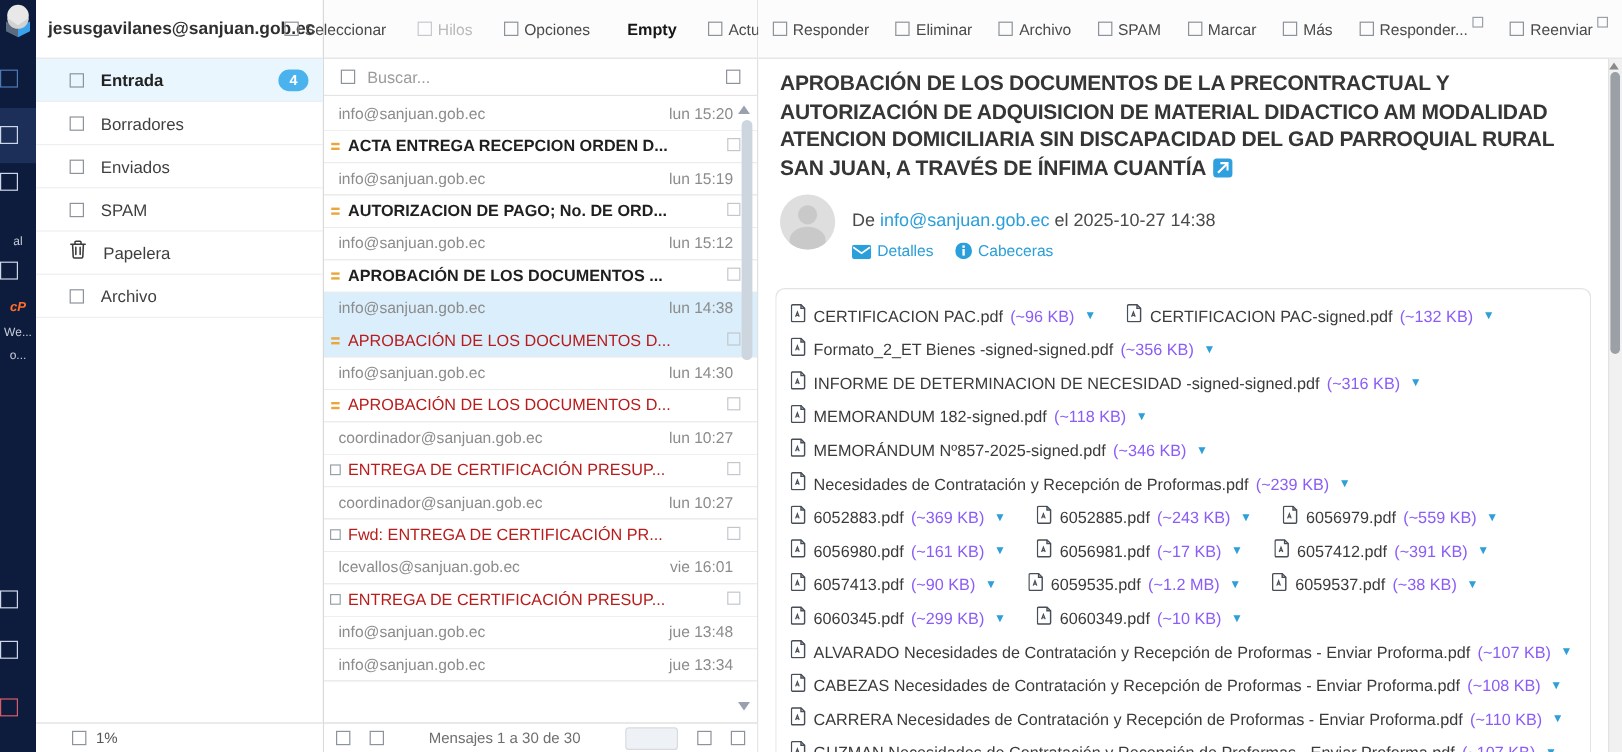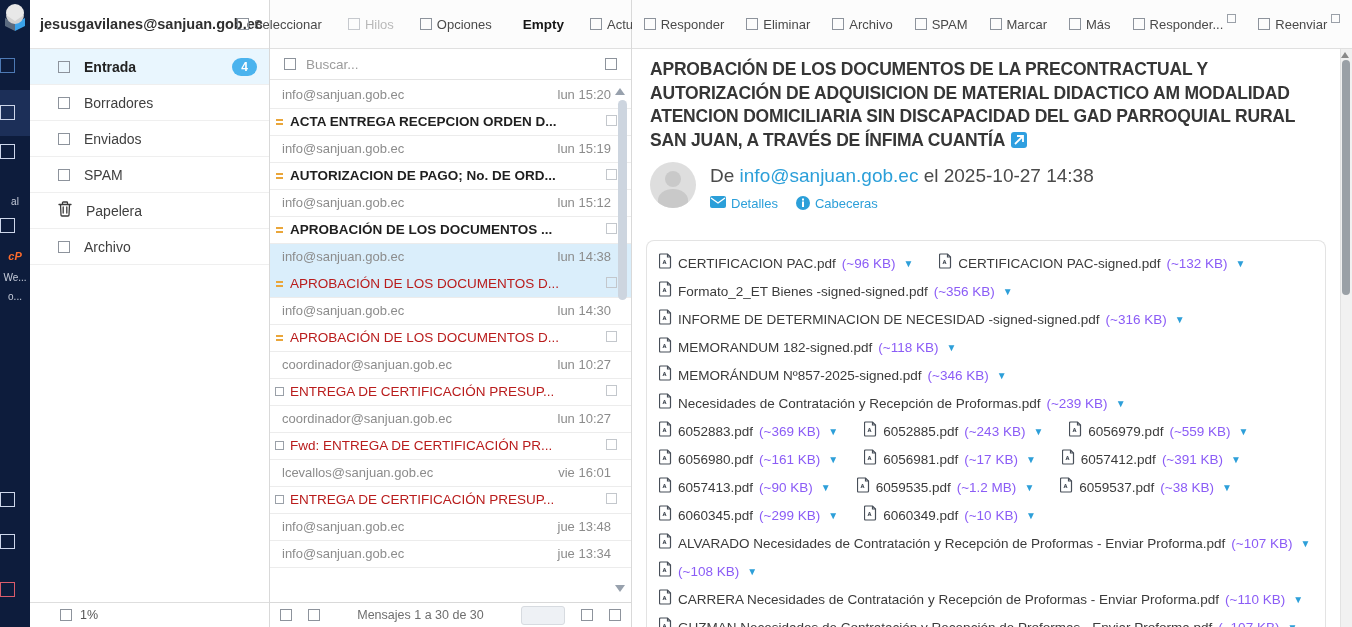--- a/index.html
+++ b/index.html
@@ -101,7 +101,7 @@
   .avatar { width:46px; height:46px; border-radius:50%; background:#dedede; overflow:hidden; flex:none; position:relative; }
   .avatar .head { position:absolute; left:15px; top:9px; width:16px; height:16px; border-radius:50%; background:#c9c9c9; }
   .avatar .body { position:absolute; left:8px; top:27px; width:30px; height:22px; border-radius:50% 50% 0 0; background:#c9c9c9; }
-  .from-line { font-size:19px; color:#4a4a4a; margin-top:3px; }
+  .from-line { font-size:15px; color:#4a4a4a; margin-top:13px; }
   .from-line a, .hlink { color:#2b9fd9; text-decoration:none; cursor:pointer; }
   .hdr-links { display:flex; gap:18px; margin-top:9px; align-items:center; }
   .hdr-link { display:flex; align-items:flex-start; gap:5px; font-size:13px; color:#2b9fd9; cursor:pointer; }

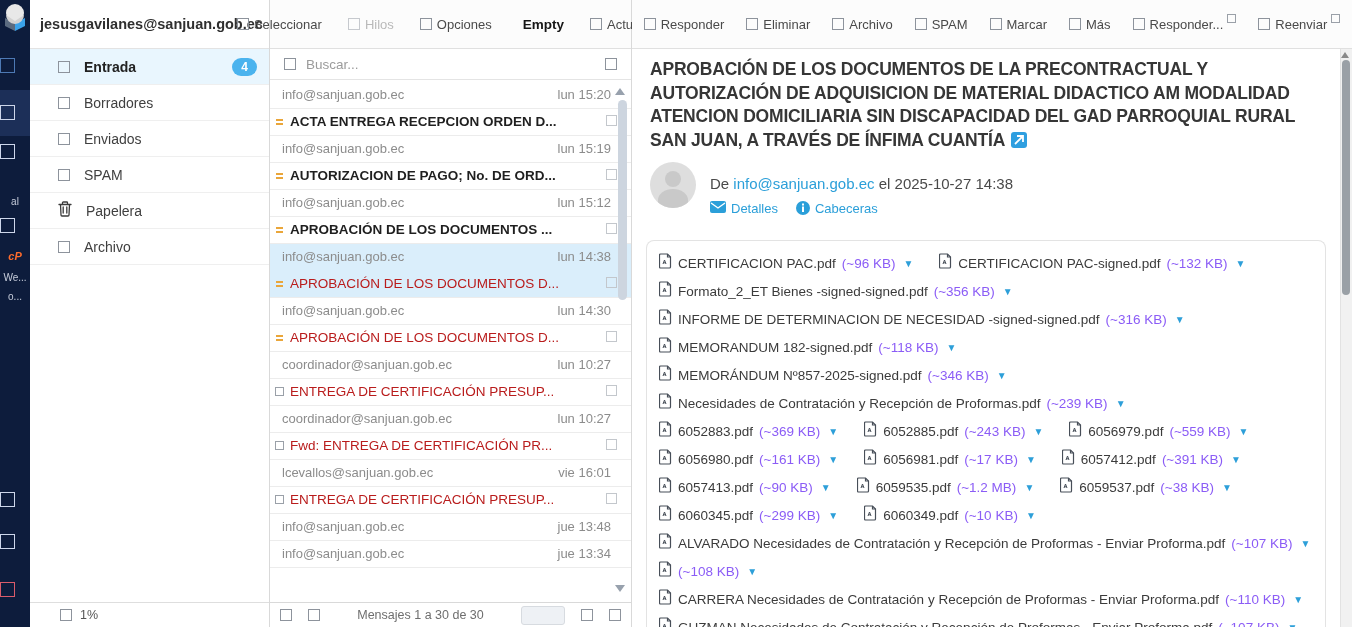--- a/index.html
+++ b/index.html
@@ -104,7 +104,7 @@
   .from-line { font-size:15px; color:#4a4a4a; margin-top:13px; }
   .from-line a, .hlink { color:#2b9fd9; text-decoration:none; cursor:pointer; }
   .hdr-links { display:flex; gap:18px; margin-top:9px; align-items:center; }
-  .hdr-link { display:flex; align-items:flex-start; gap:5px; font-size:13px; color:#2b9fd9; cursor:pointer; }
+  .hdr-link { display:flex; align-items:flex-end; gap:5px; font-size:13px; color:#2b9fd9; cursor:pointer; }
 
   .attbox { position:absolute; left:14px; top:240px; width:680px; height:400px;
             border:1px solid #e3e3e3; border-bottom:none; border-radius:8px 8px 0 0; padding:8px 12px; }

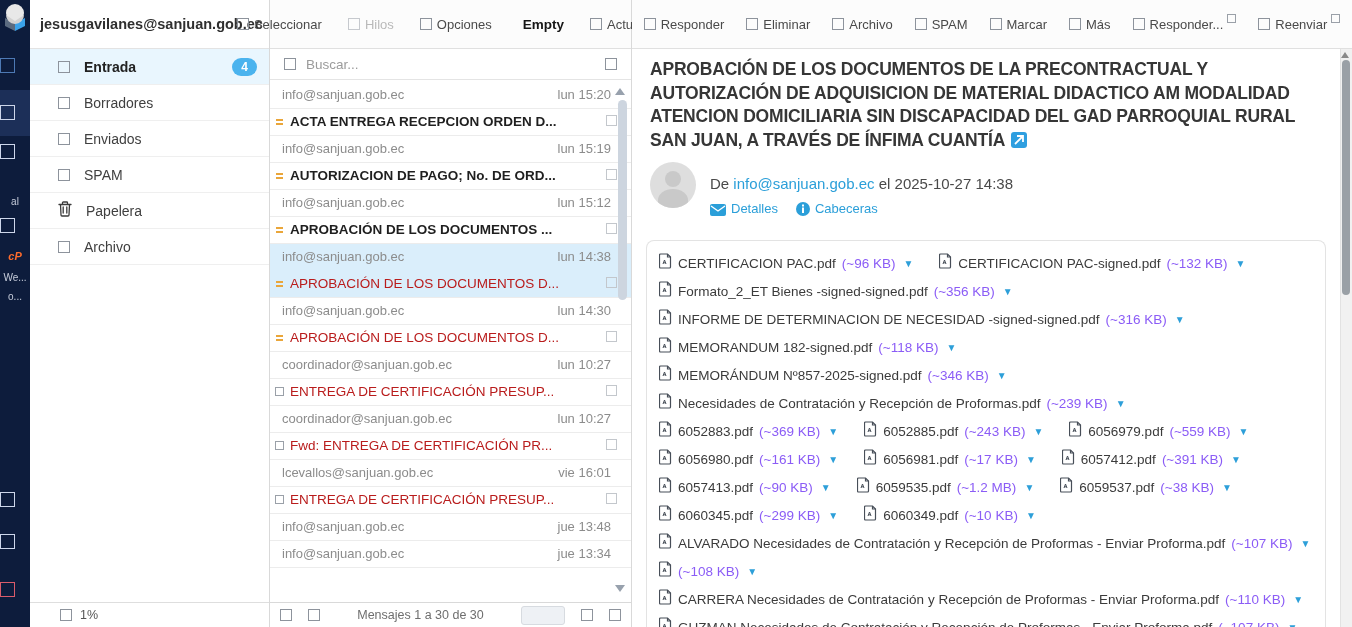--- a/index.html
+++ b/index.html
@@ -716,6 +716,7 @@
                 <path d="M8.5 1 V4 H11.5" stroke="#474e58" stroke-width="1.2" fill="none"></path>
                 <path d="M4 11 L5.5 7 L7 11 M4.5 9.8 H6.5" stroke="#474e58" stroke-width="1" fill="none"></path>
               </svg></span>
+            <span class="att-name">CABEZAS Necesidades de Contratación y Recepción de Proformas - Enviar Proforma.pdf</span>
             <span class="att-size">(~108 KB)</span>
             <span class="att-arrow">▼</span>
           </span>

